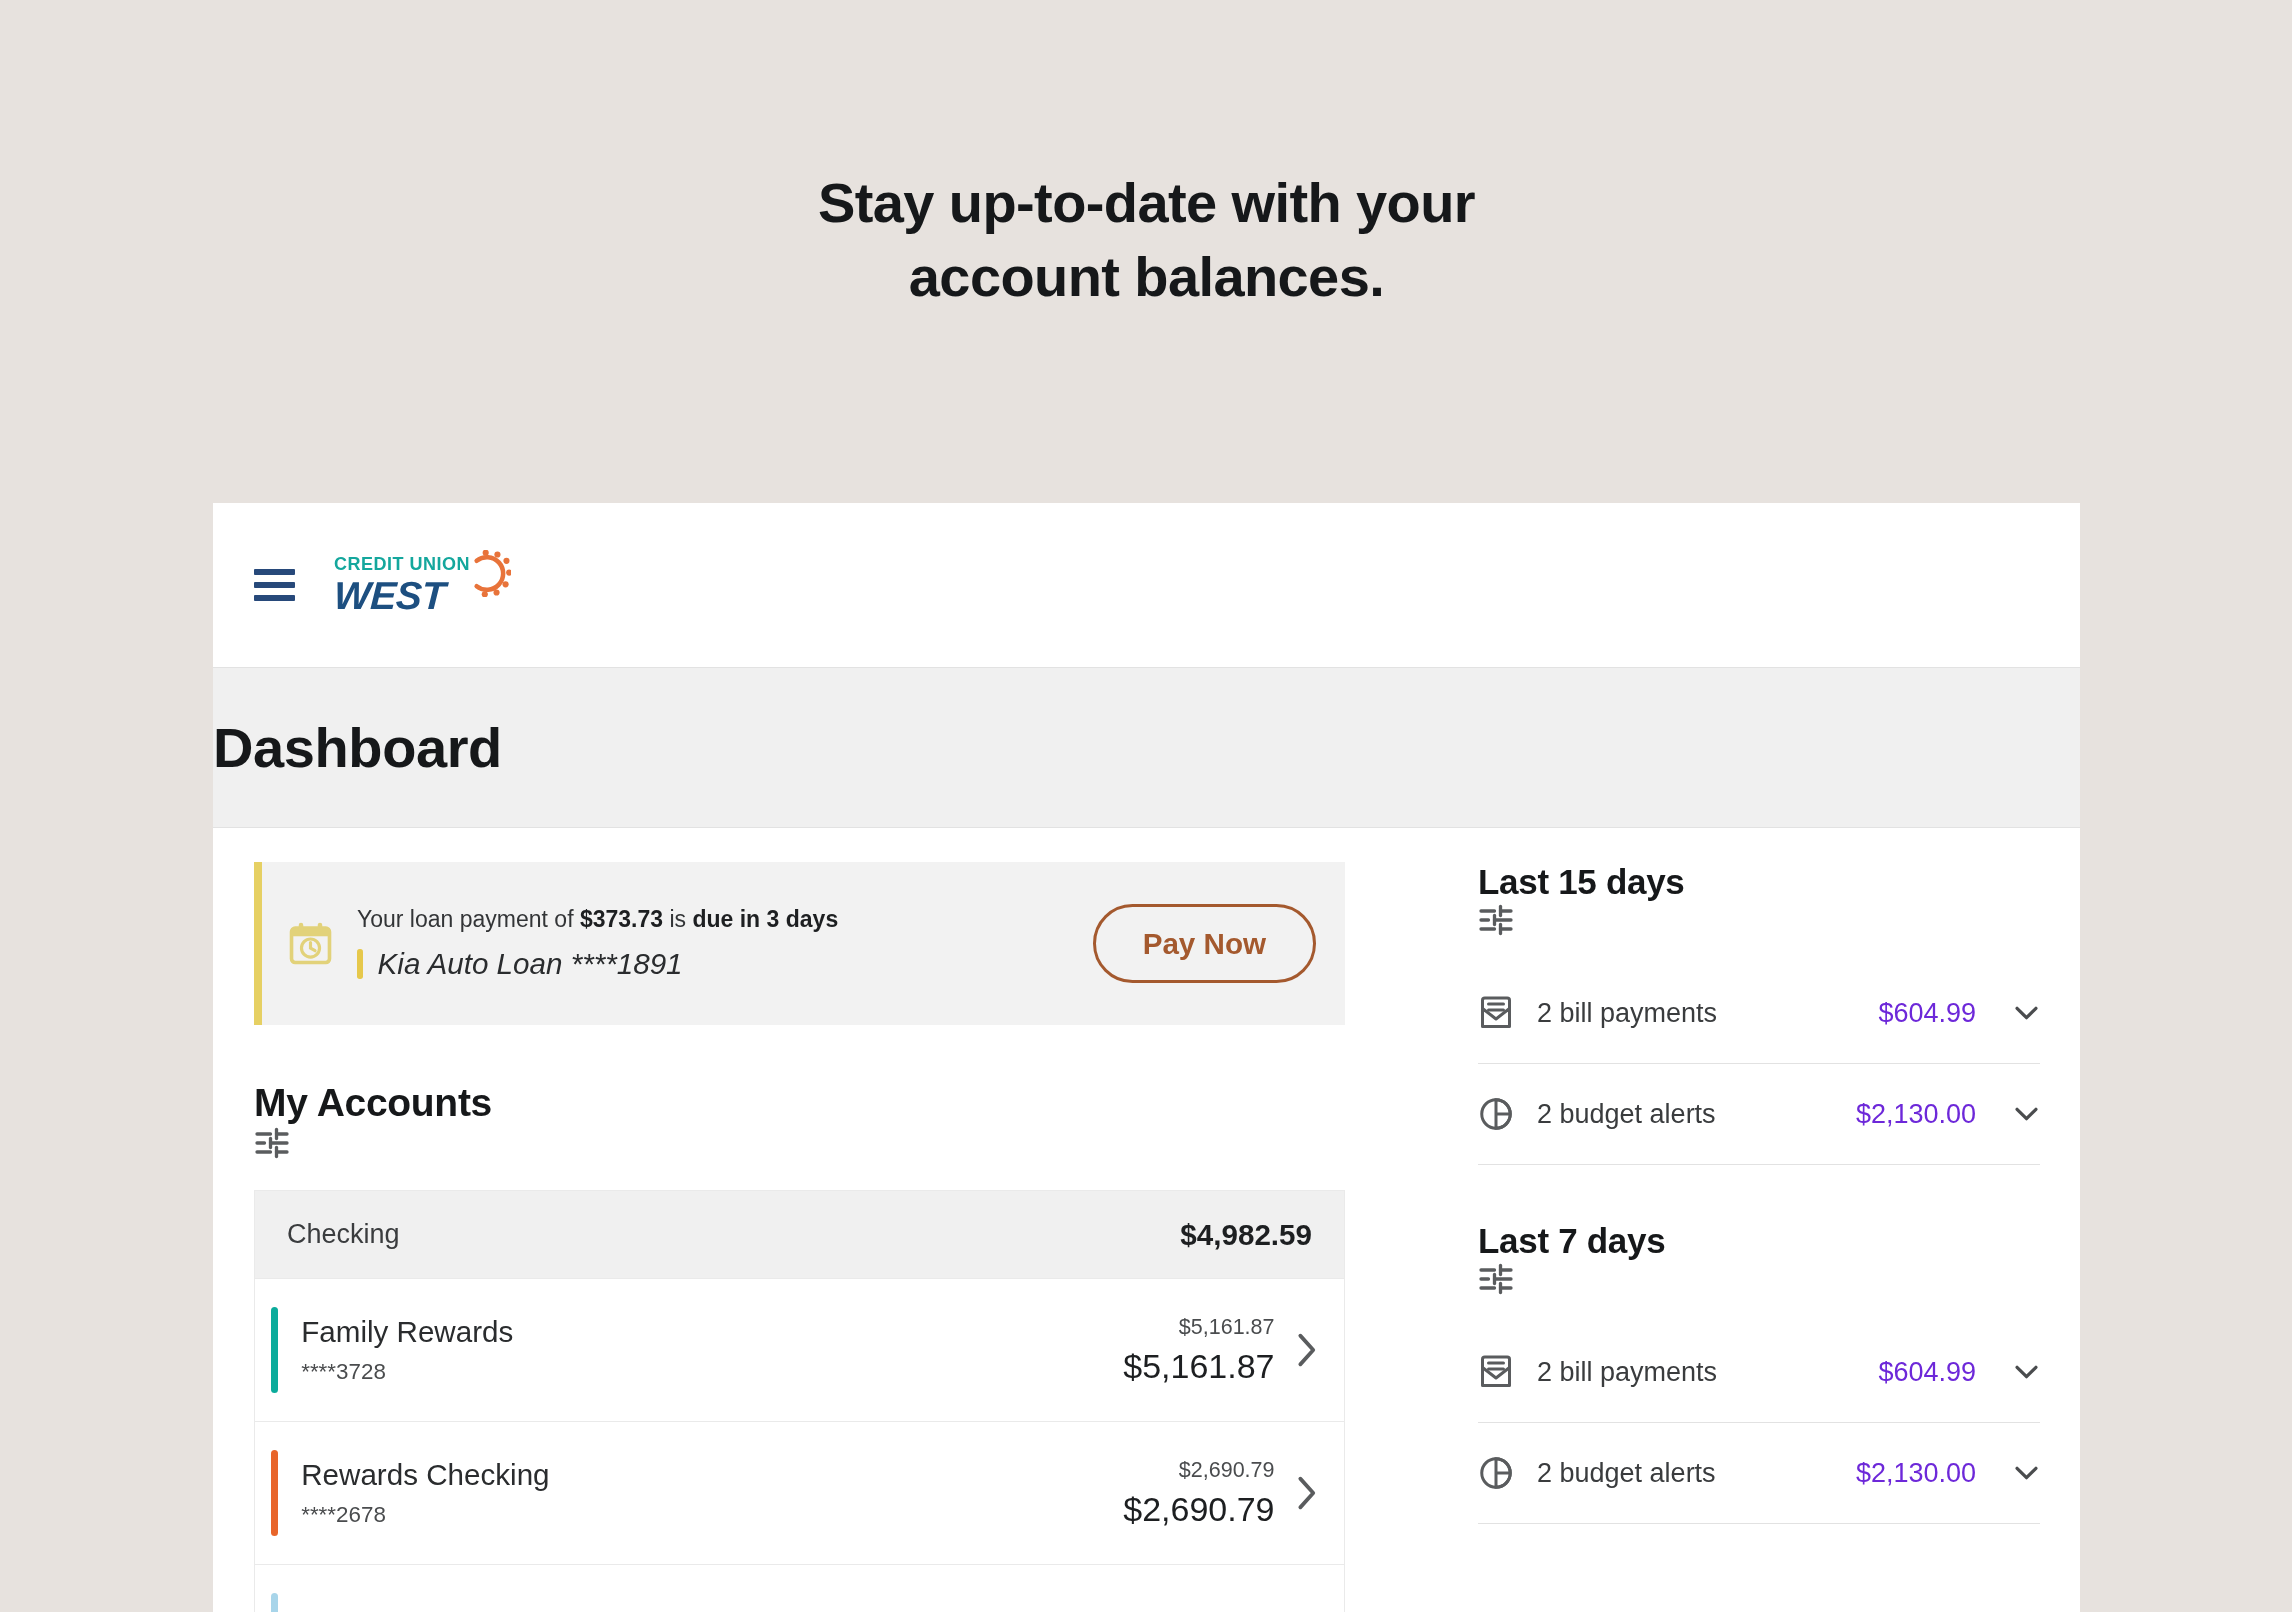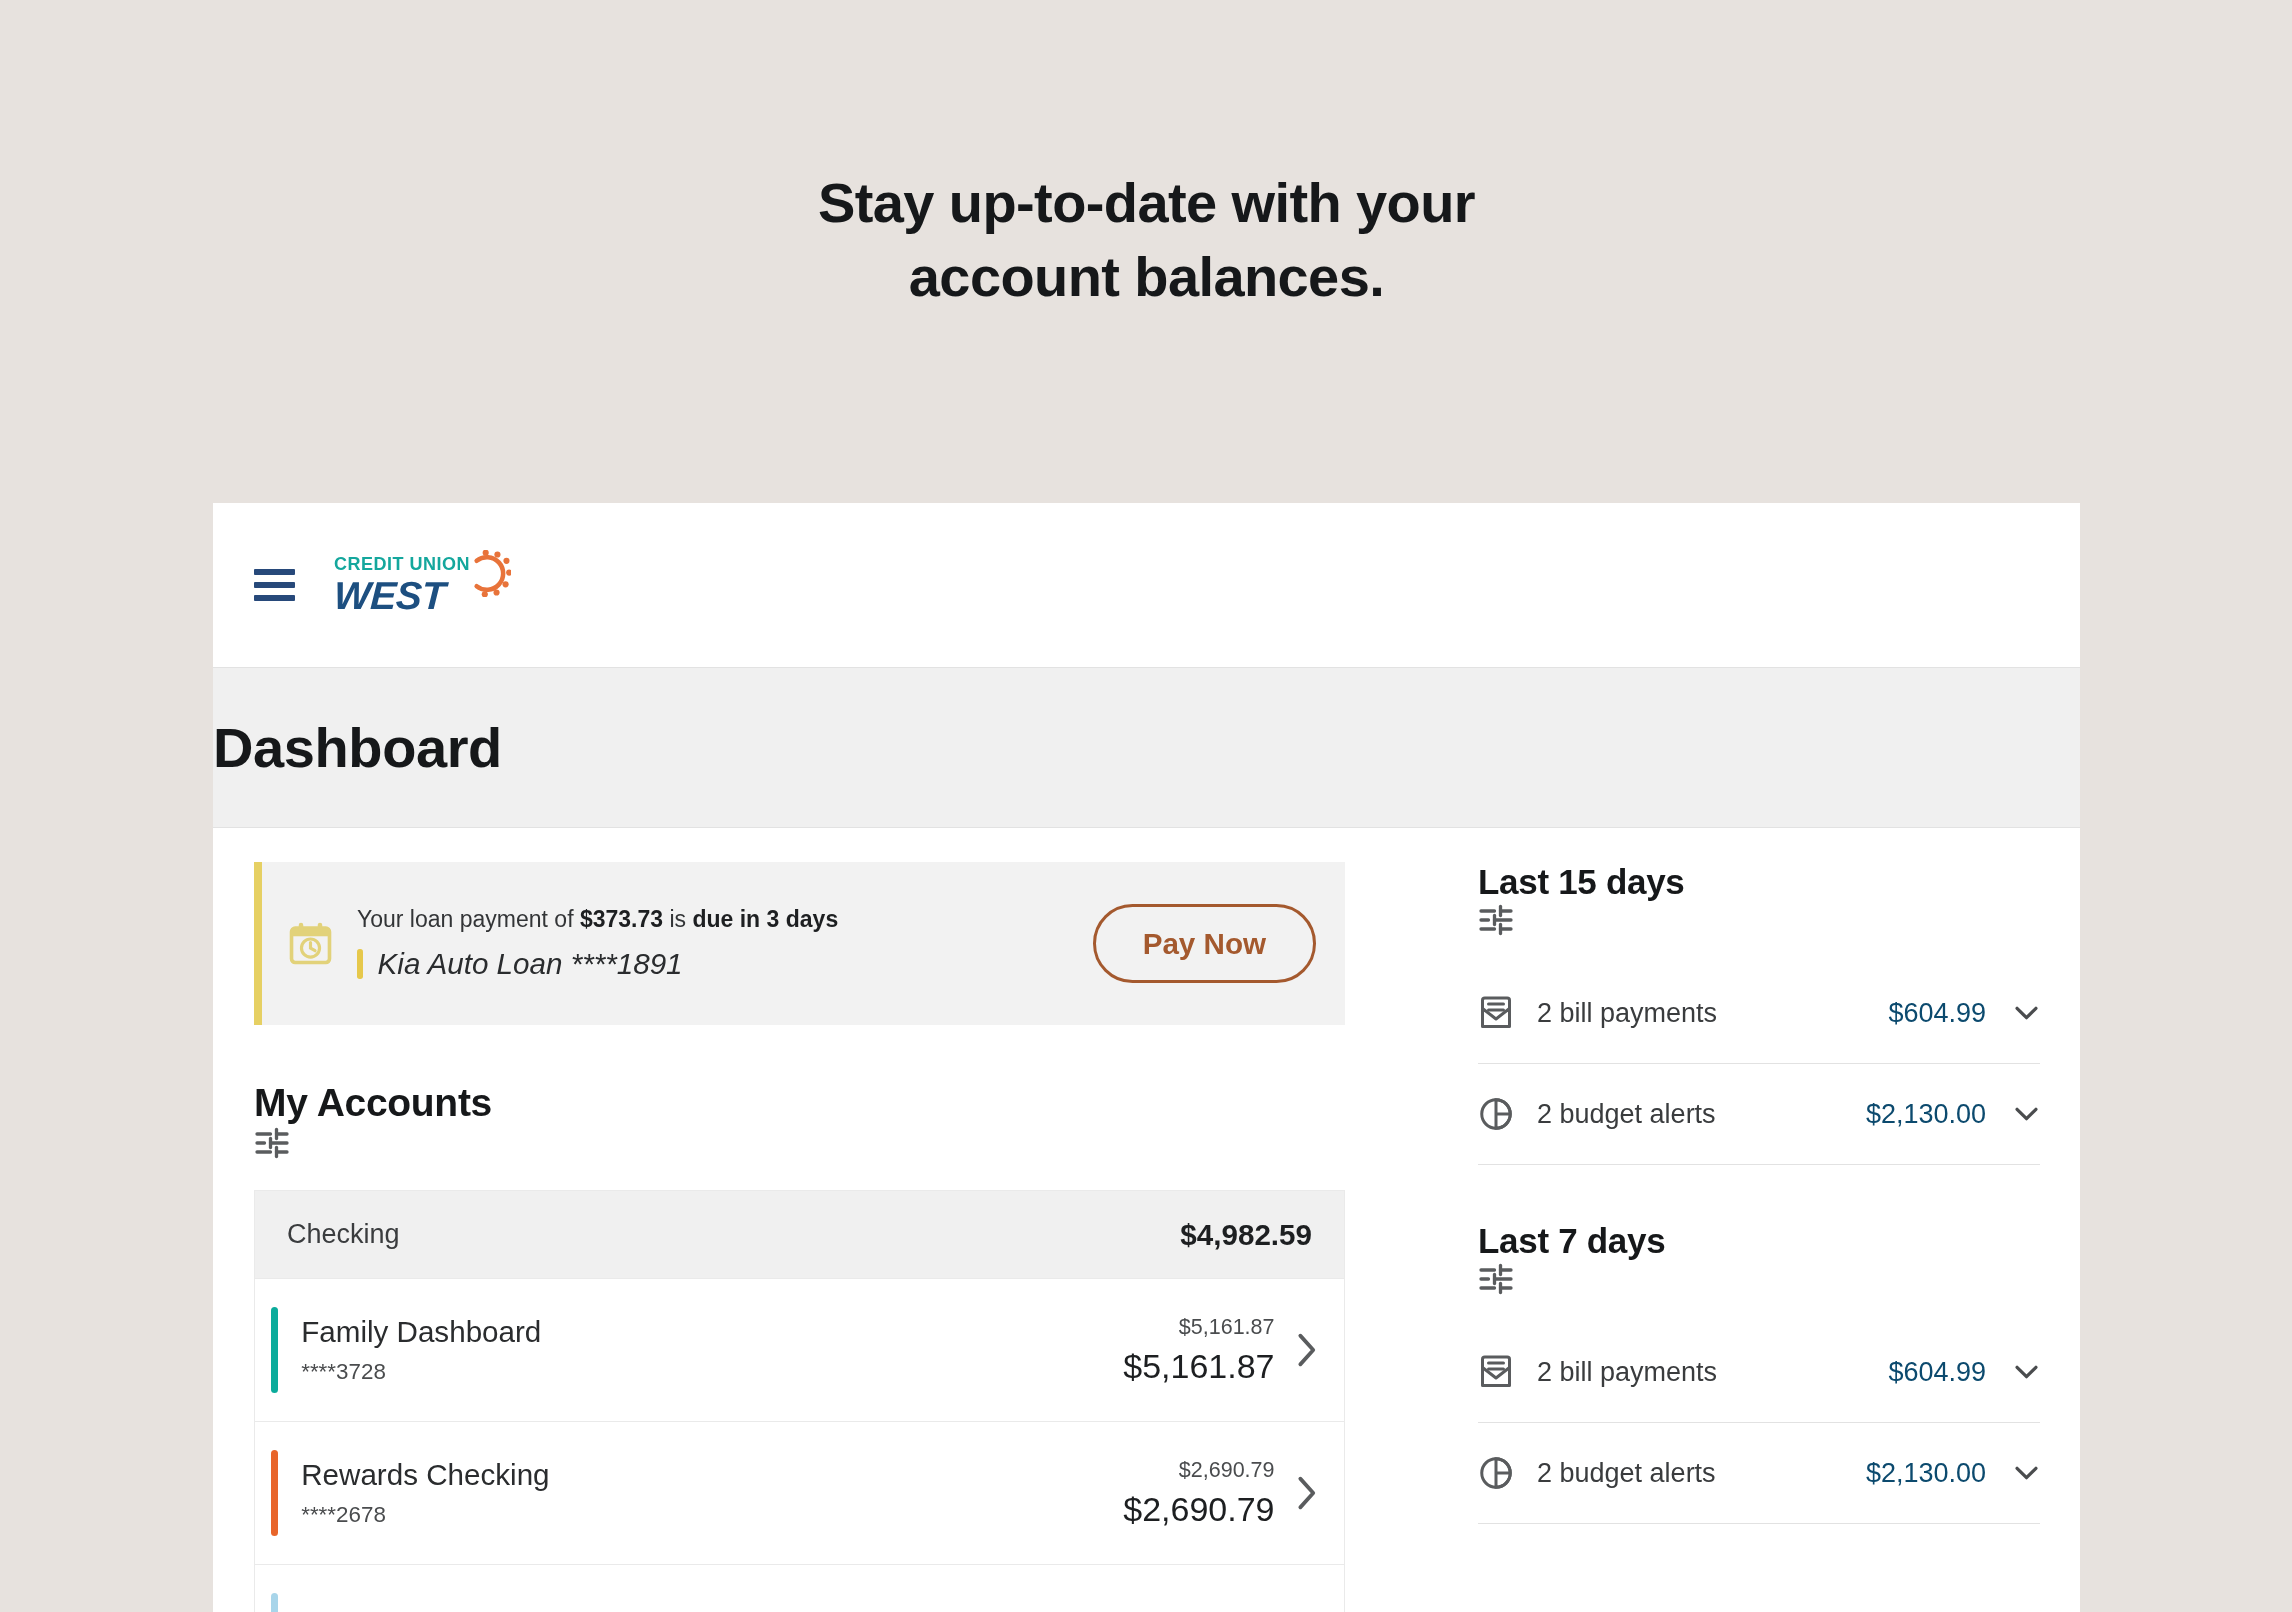--- a/index.html
+++ b/index.html
@@ -264,7 +264,7 @@
   }
   .sum-icon { width: 36px; height: 36px; flex: none; margin-right: 23px; }
   .sum-label { flex: 1; font-size: 27px; color: #3a3c3e; }
-  .sum-amount { font-size: 27px; color: #0c4a6e; margin-right: 27px; }
+  .sum-amount { font-size: 27px; color: #6d28d9; margin-right: 37px; }
   .chev-down { width: 27px; height: 18px; flex: none; }
   .sum-group { margin-bottom: 0; }
 </style>

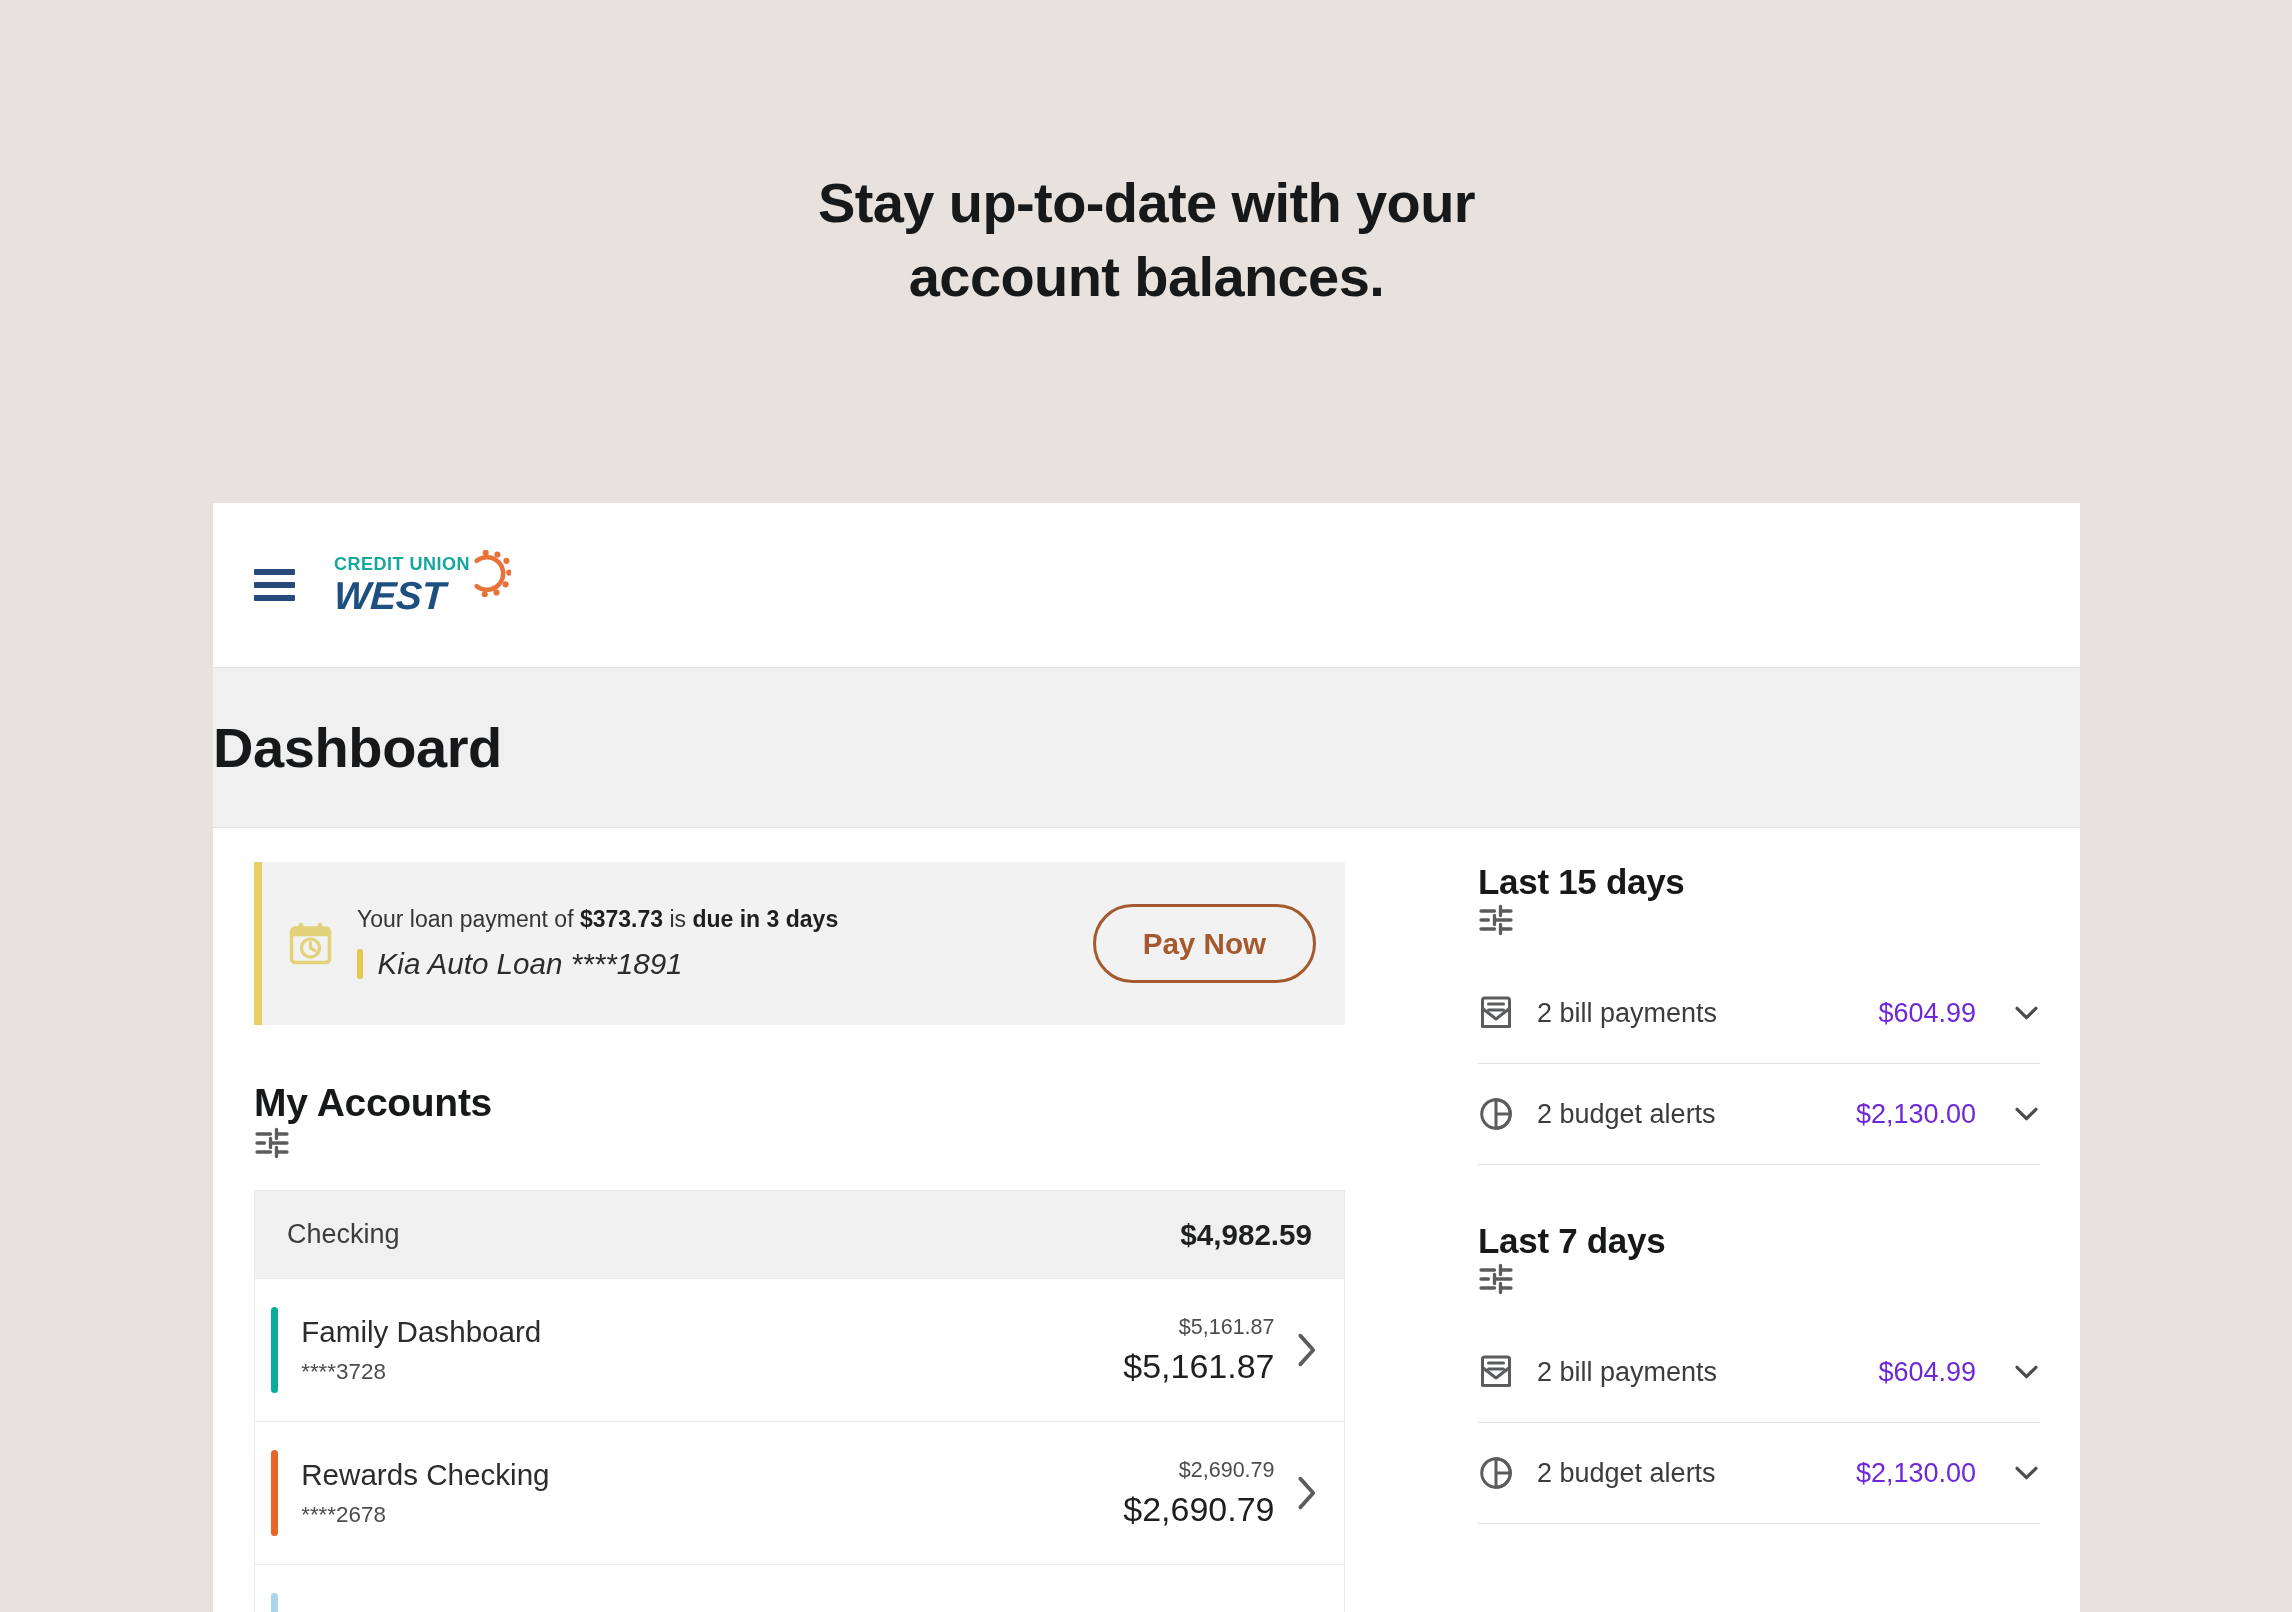--- a/index.html
+++ b/index.html
@@ -350,7 +350,7 @@
         <div class="acct-row">
           <div class="acct-bar" style="background:#0bab9b"></div>
           <div class="acct-info">
-            <div class="acct-name">Family Dashboard</div>
+            <div class="acct-name">Family Rewards</div>
             <div class="acct-mask">****3728</div>
           </div>
           <div class="acct-amounts">

